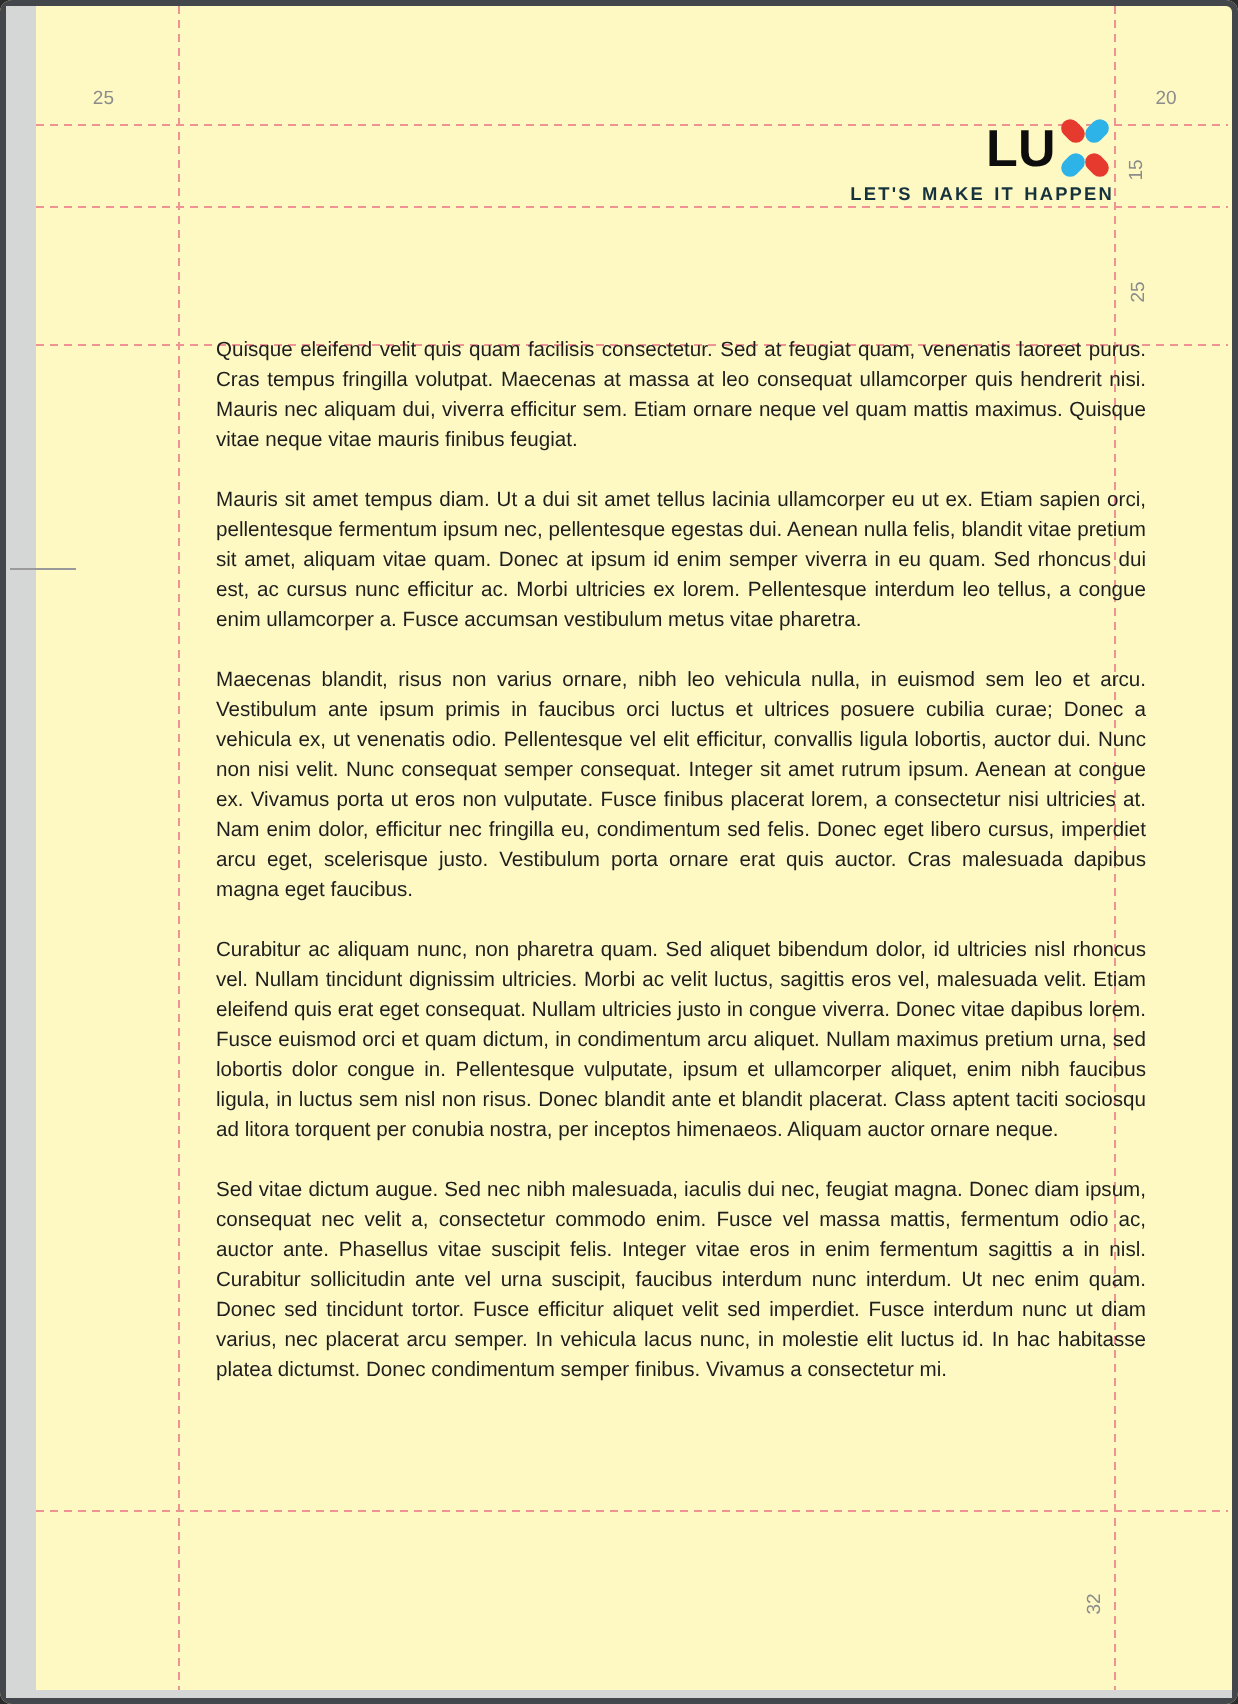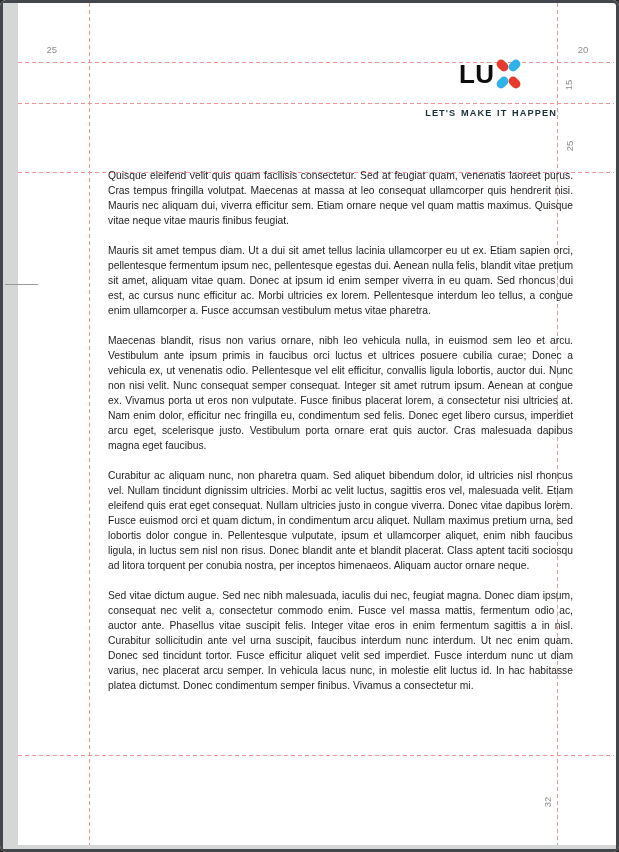--- a/index.html
+++ b/index.html
@@ -8,7 +8,7 @@
   .screen {
     position: relative;
     width: 619px; height: 852px;
-    background: #ffffff;
+    background: #fef9c3;
     border-radius: 6px;
     box-shadow: inset 0 0 0 3px #43464a;
     overflow: hidden;

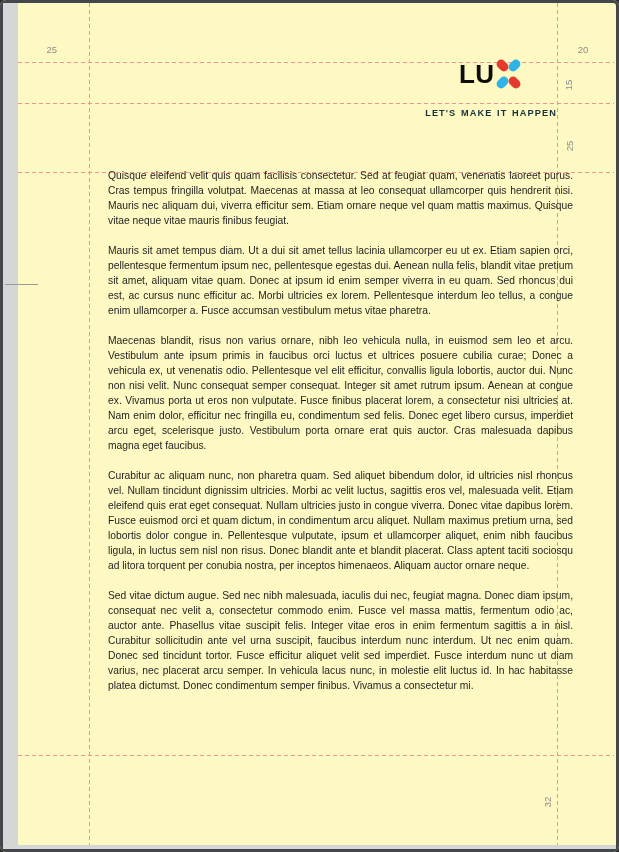--- a/index.html
+++ b/index.html
@@ -53,7 +53,7 @@
   
   .logo { position:absolute; top:58px; right:62px; text-align:right; }
   .wordmark {
-    display:flex; justify-content:center; align-items:flex-start;
+    display:flex; justify-content:flex-end; align-items:flex-start;
     height:30px; color:#0d0d0d; font-weight:bold; font-size:26px; line-height:32px;
     letter-spacing:0.2px; white-space:nowrap;
   }

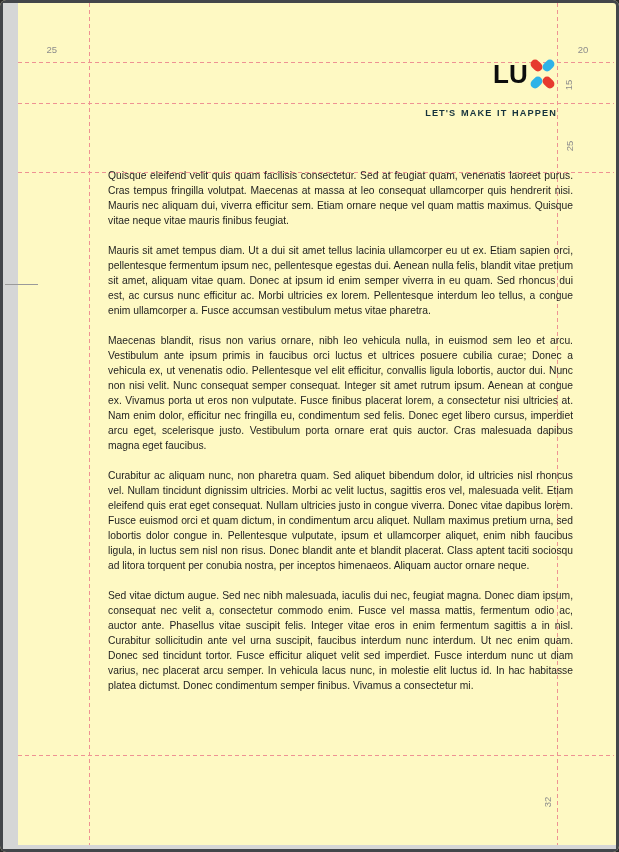--- a/index.html
+++ b/index.html
@@ -64,7 +64,7 @@
   .petal-bl { left:0;  bottom:2px; background:#2eb3e8; transform:rotate(-45deg); }
   .petal-br { right:0; bottom:2px; background:#e63a2e; transform:rotate(45deg); }
   .tagline {
-    margin-top:20px; color:#16333d; font-weight:bold; font-size:9.2px;
+    margin-top:4px; color:#16333d; font-weight:bold; font-size:9.2px;
     letter-spacing:1.1px; word-spacing:1px; white-space:nowrap;
   }
 

